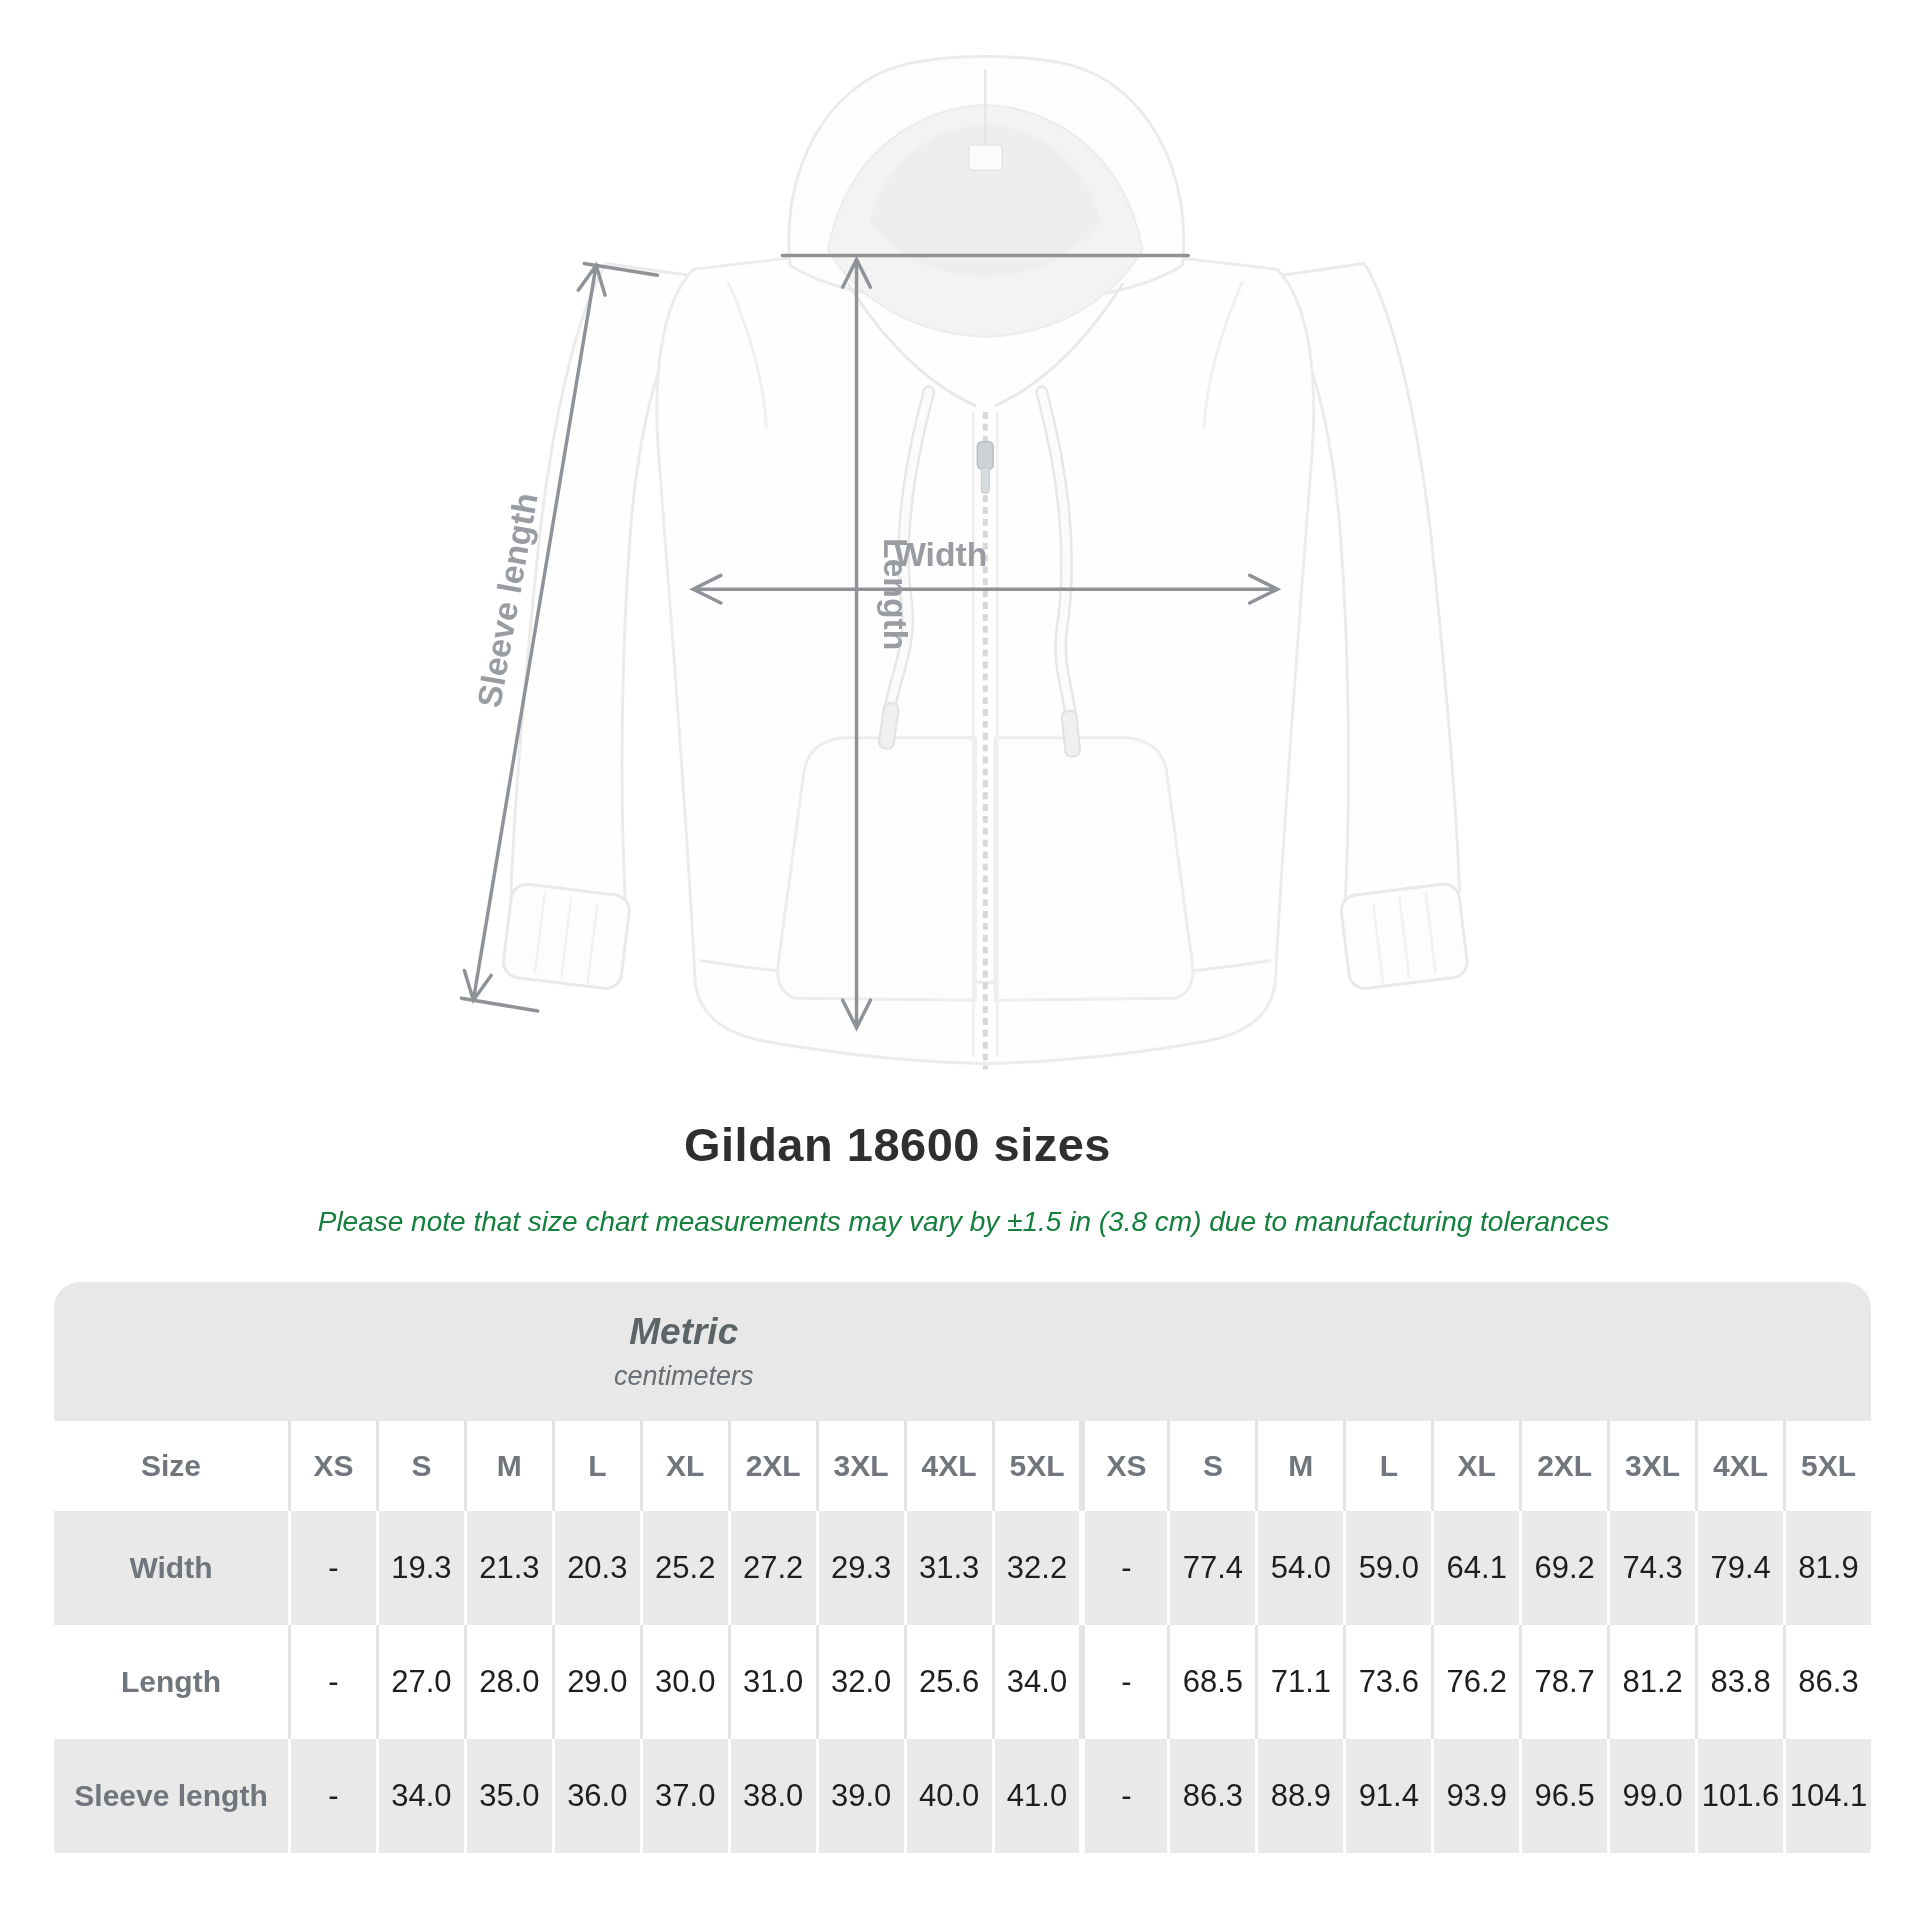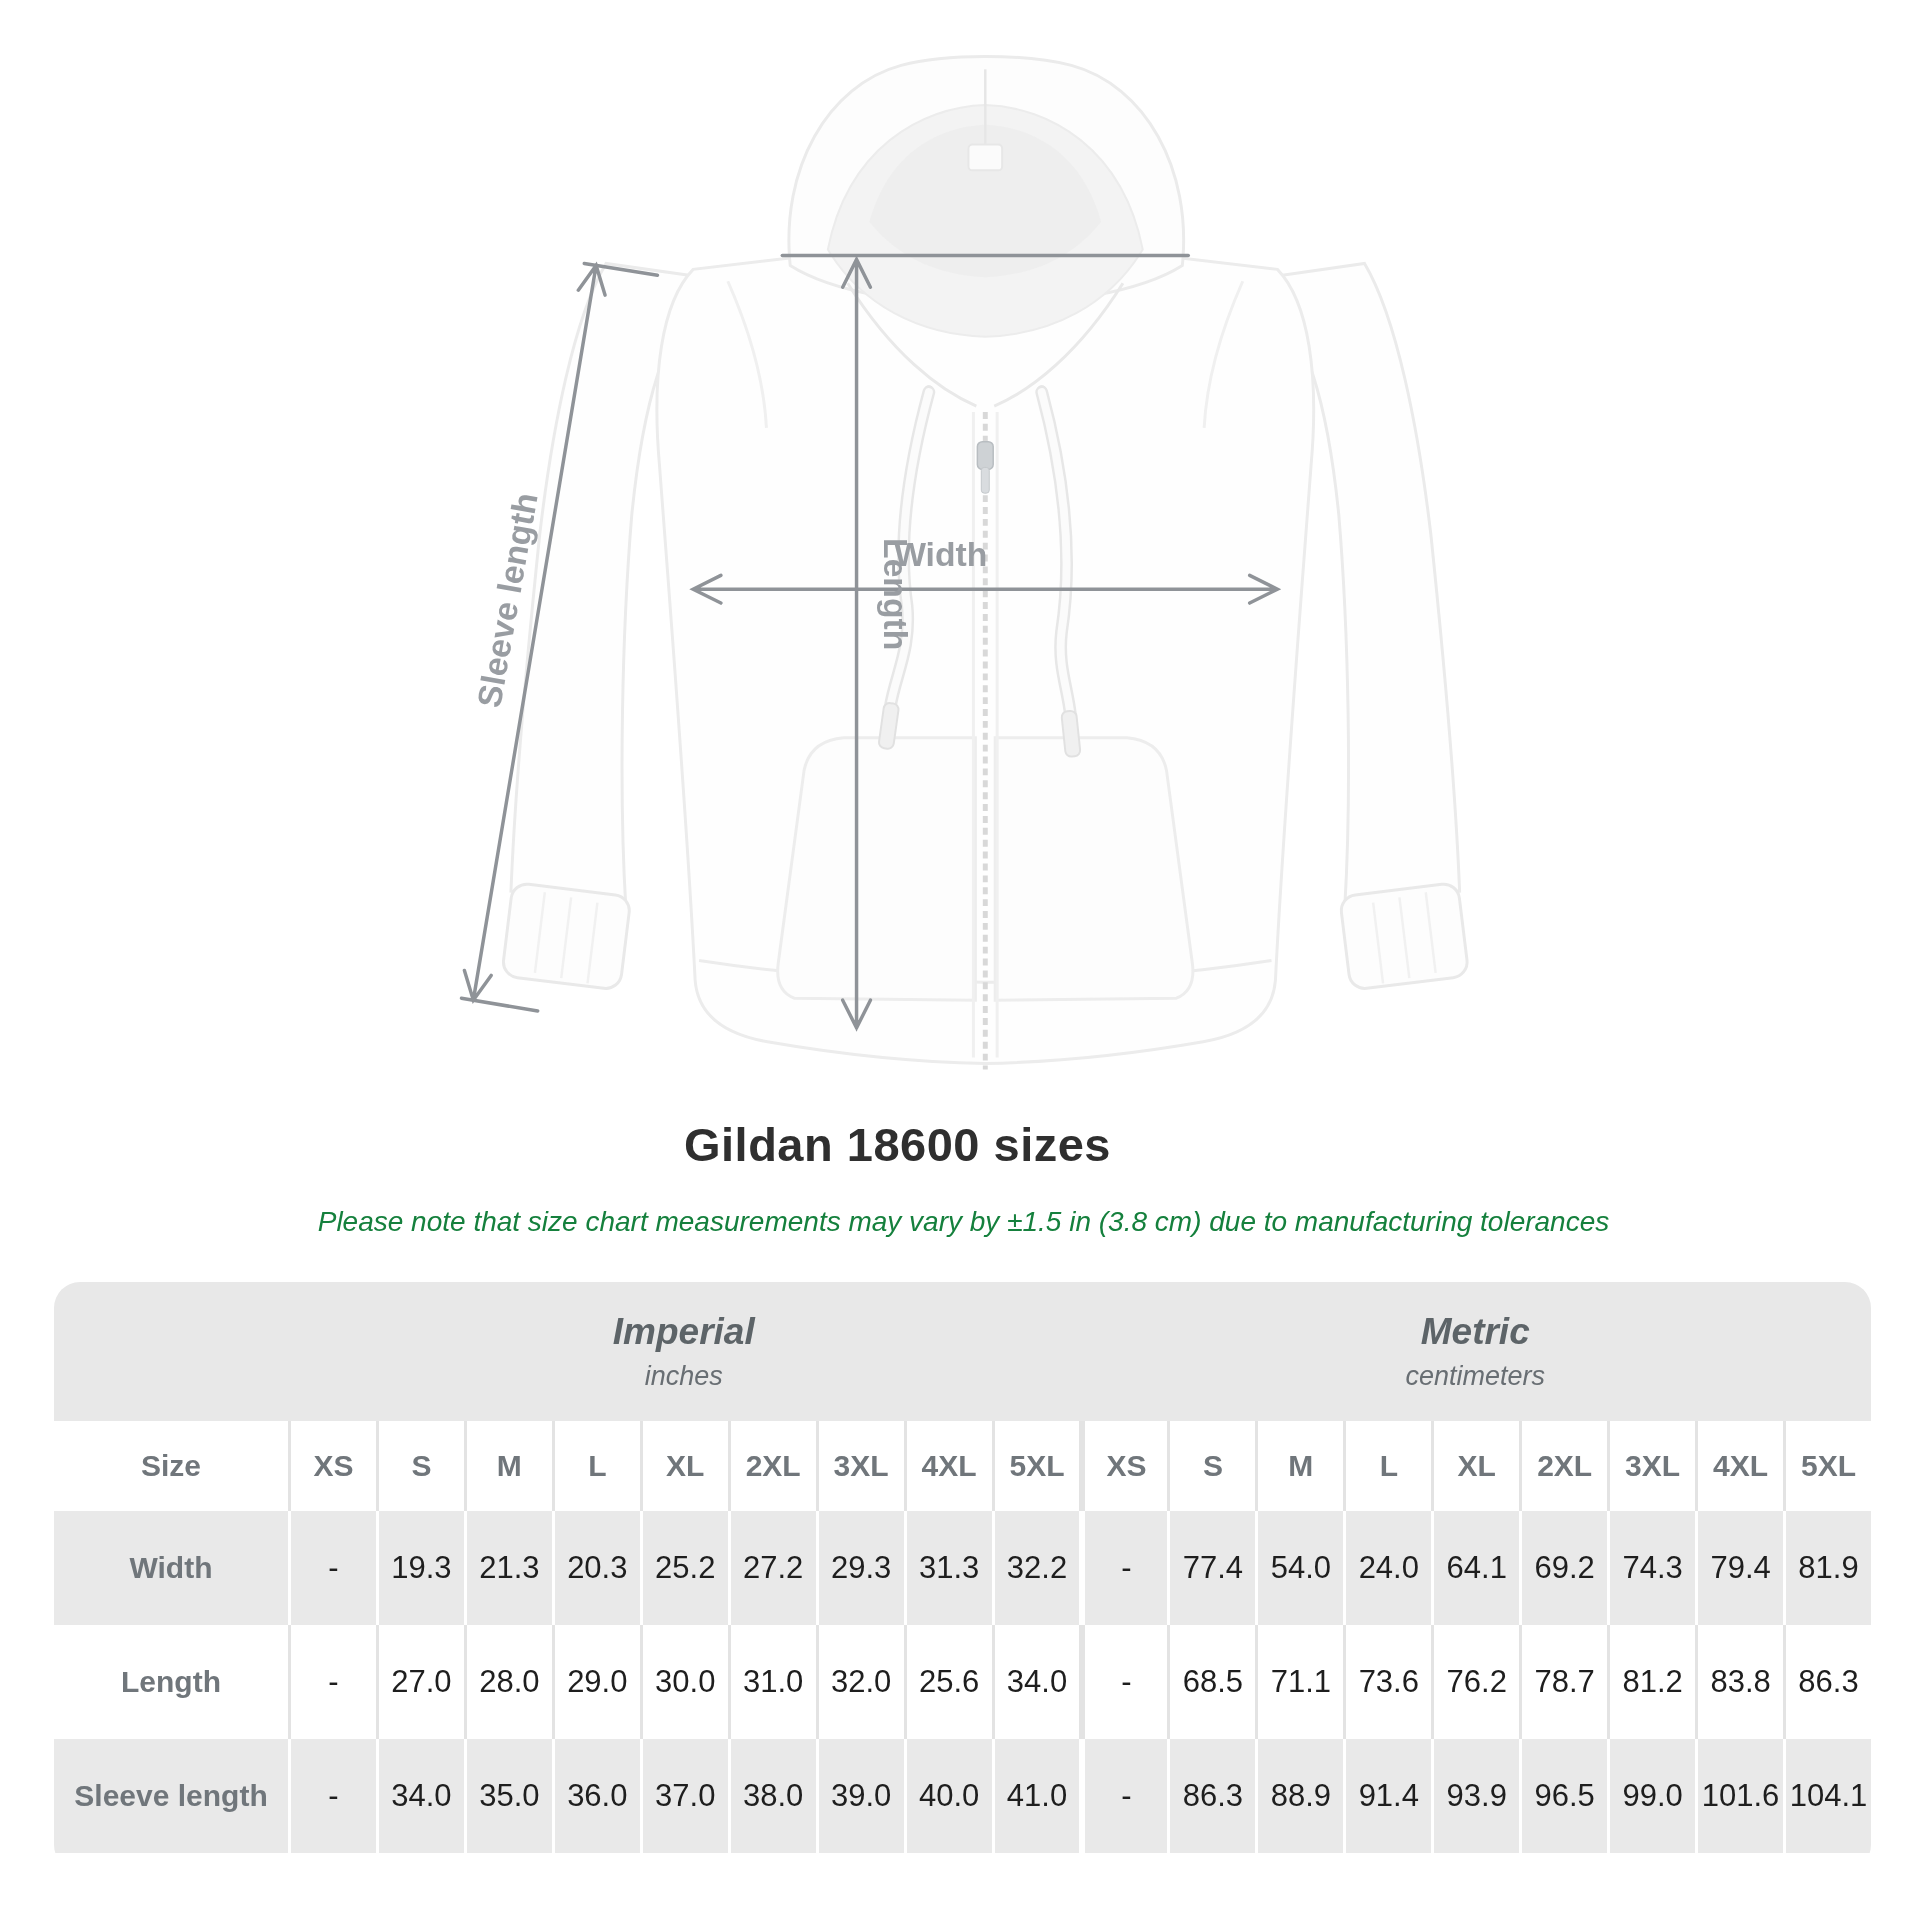--- a/index.html
+++ b/index.html
@@ -112,10 +112,6 @@
 
   <div class="trow group-row">
     <div class="c"></div>
-    <div class="gcell">
-      <div class="gname">Imperial</div>
-      <div class="gunit">inches</div>
-    </div>
     <div class="gcell">
       <div class="gname">Metric</div>
       <div class="gunit">centimeters</div>

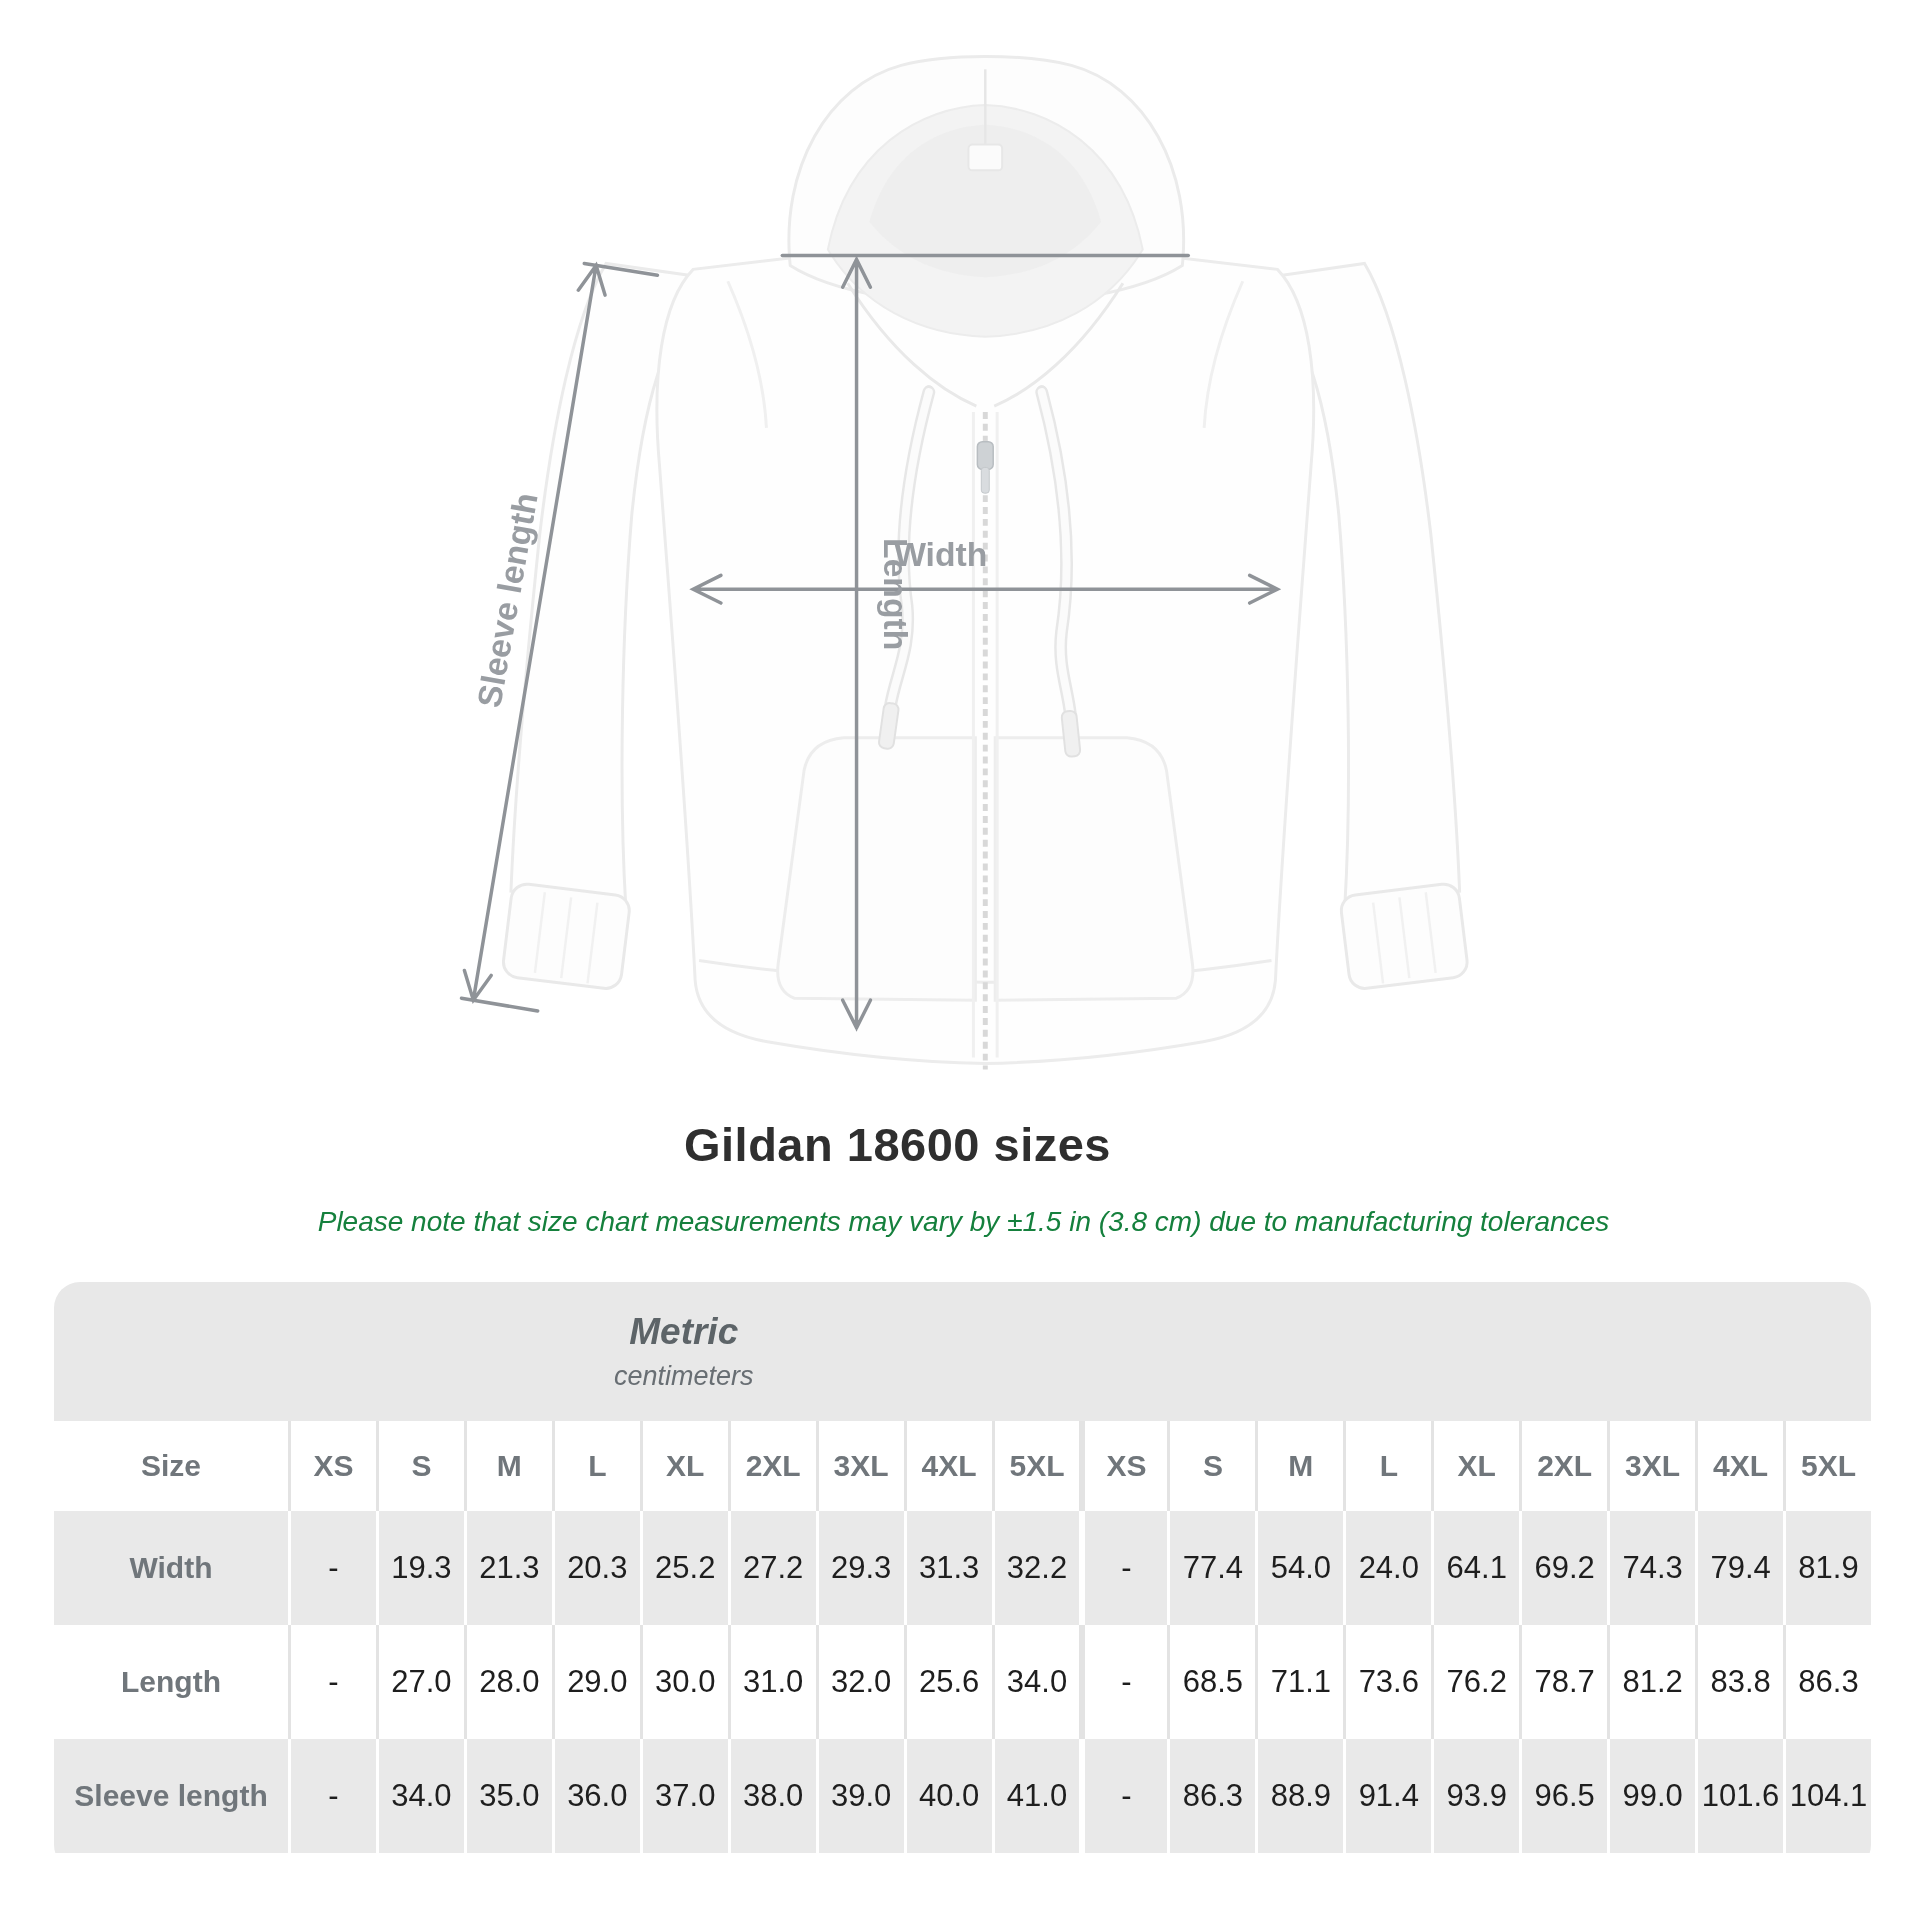--- a/index.html
+++ b/index.html
@@ -154,7 +154,7 @@
     <div class="c b m0 val">-</div>
     <div class="c b val">77.4</div>
     <div class="c b val">54.0</div>
-    <div class="c b val">24.0</div>
+    <div class="c b val">59.0</div>
     <div class="c b val">64.1</div>
     <div class="c b val">69.2</div>
     <div class="c b val">74.3</div>

